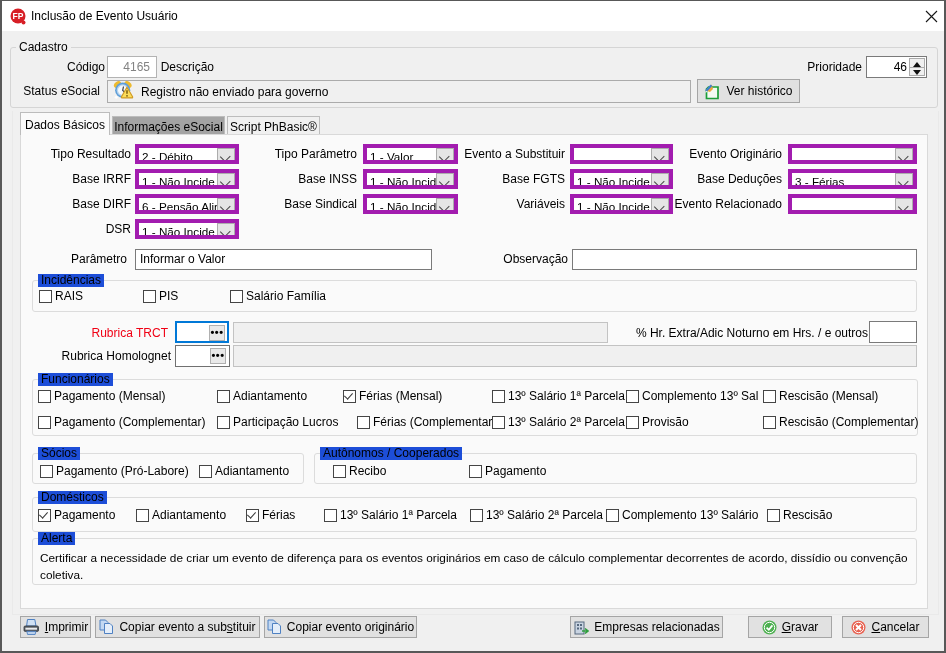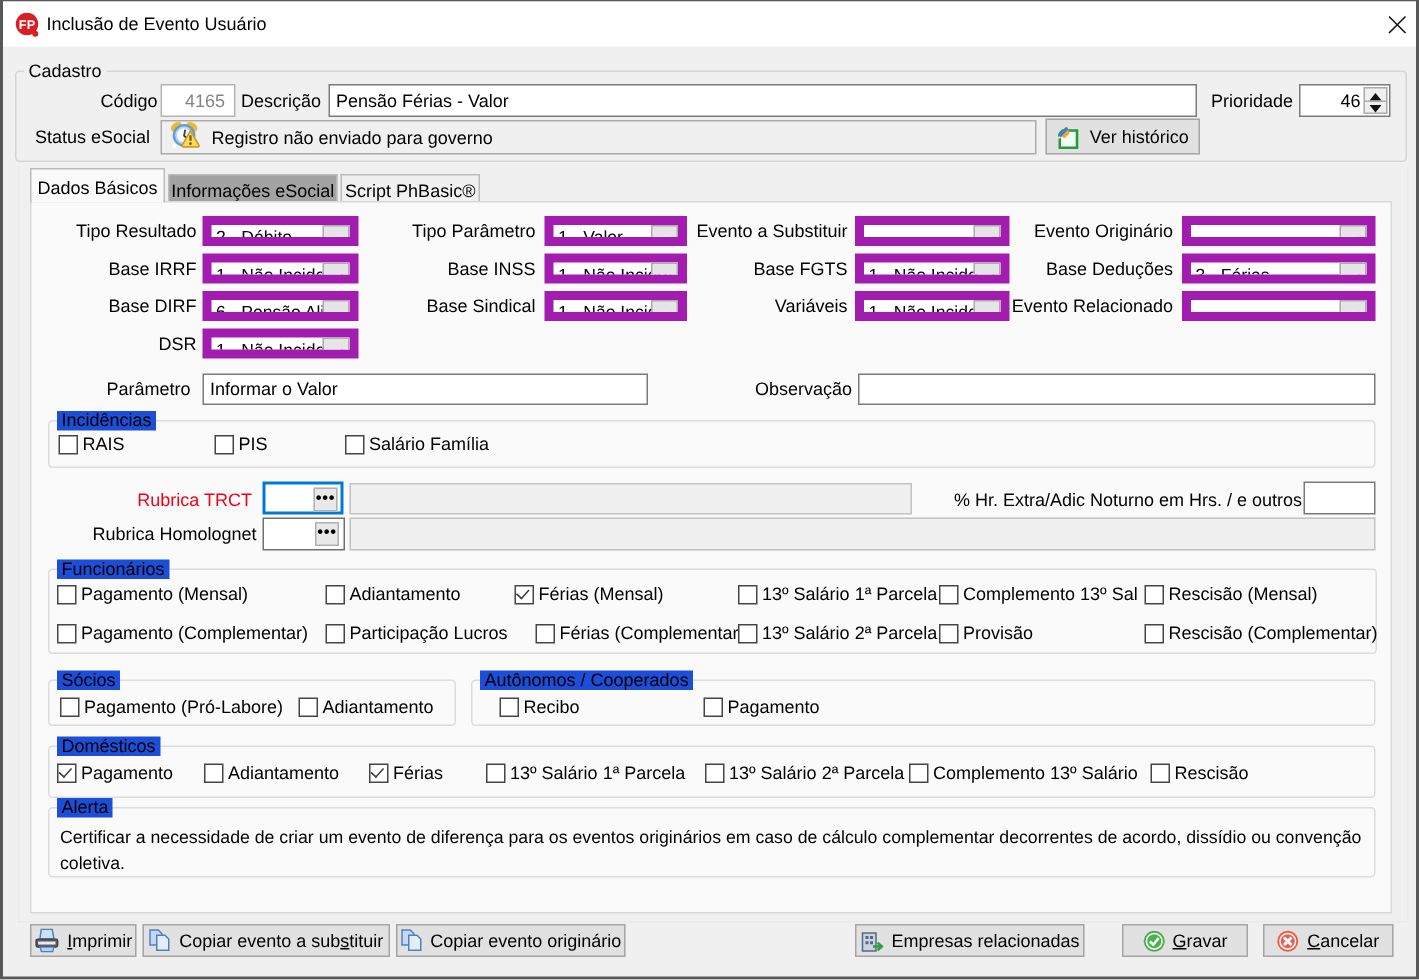--- a/index.html
+++ b/index.html
@@ -48,7 +48,6 @@
 <div class="lbl" style="left:30px;top:56px;width:73px">Código</div>
 <div class="fld" style="left:105px;top:55px;width:50px;height:22px;border-color:#b3b3b3;color:#838383;text-align:right;padding-right:6px;padding-left:0;line-height:20px">4165</div>
 <div class="lbl" style="left:140px;top:56px;width:72px">Descrição</div>
-<div class="fld" style="left:217px;top:55px;width:579px;height:22px;line-height:20px">Pensão Férias - Valor</div>
 <div class="lbl" style="left:795px;top:56px;width:65px">Prioridade</div>
 <div class="fld" style="left:864px;top:55px;width:61px;height:22px;line-height:20px;text-align:right;padding-right:19px;padding-left:0">46</div>
 <div style="position:absolute;left:907px;top:57px;width:16px;height:18px;background:#f0f0f0;border:1px solid #ababab">

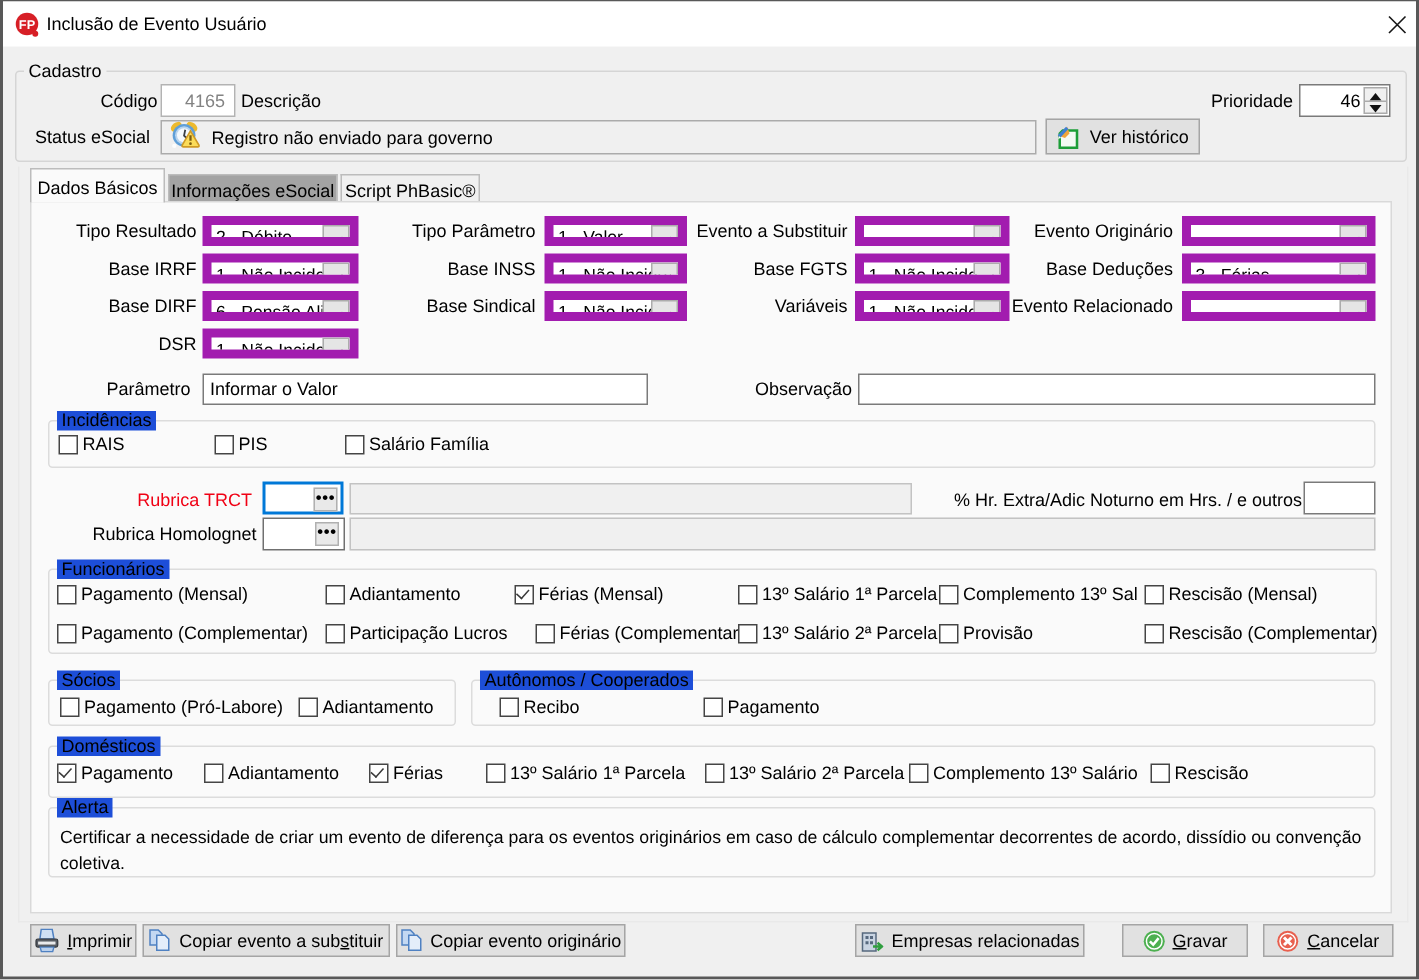--- a/index.html
+++ b/index.html
@@ -15,7 +15,7 @@
 .fld { position:absolute; background:#fff; border:1px solid #7a7a7a; font-size:12px; line-height:19px; padding-left:4px; white-space:nowrap; overflow:hidden; }
 .grp { position:absolute; border:1px solid #dcdcdc; border-radius:3px; }
 .glab { position:absolute; font-size:12px; line-height:13px; background:#1d4ed8; padding:0 3px; white-space:nowrap; }
-.combo { position:absolute; height:20px; background:#fff; border:6px solid #a21caf; font-size:11.7px; line-height:18px; padding-left:3px; white-space:nowrap; overflow:hidden; }
+.combo { position:absolute; height:20px; background:#fff; border:4px solid #a21caf; font-size:11.7px; line-height:18px; padding-left:3px; white-space:nowrap; overflow:hidden; }
 .ab { position:absolute; right:0px; top:0px; width:18px; height:18px; background:#e5e5e5; border:1px solid #acacac; }
 .ab::after { content:""; position:absolute; left:4px; top:4px; width:7px; height:7px;
   border-left:1.4px solid #424242; border-bottom:1.4px solid #424242; transform:rotate(-45deg) scale(1,0.9); transform-origin:40% 60%; }

